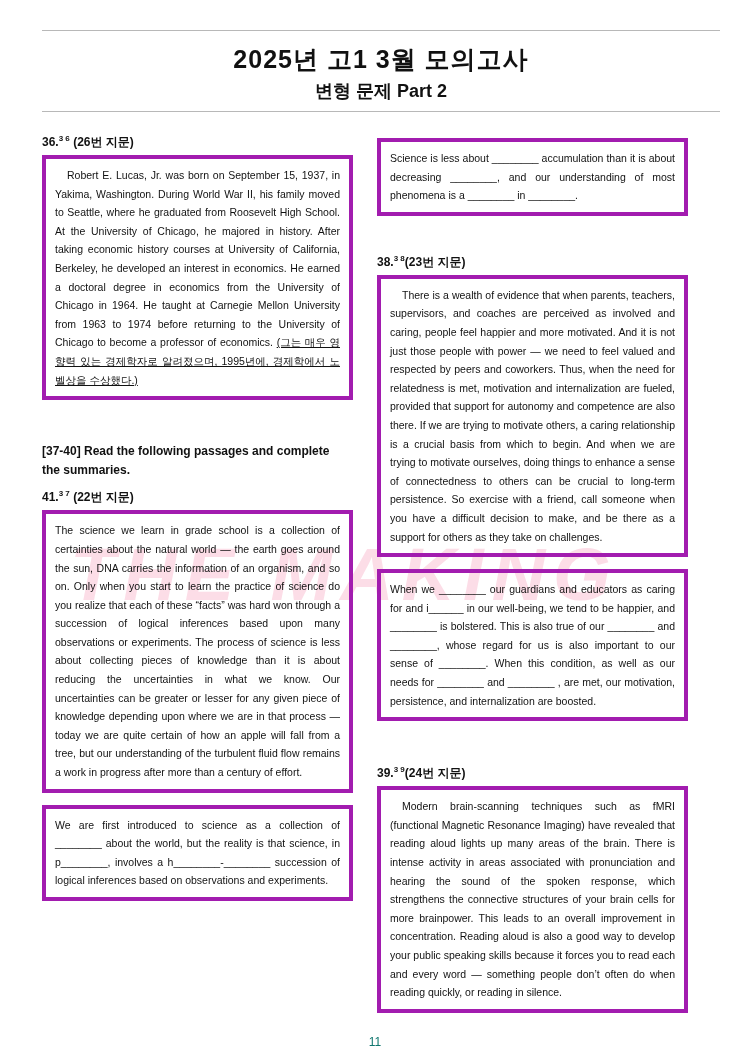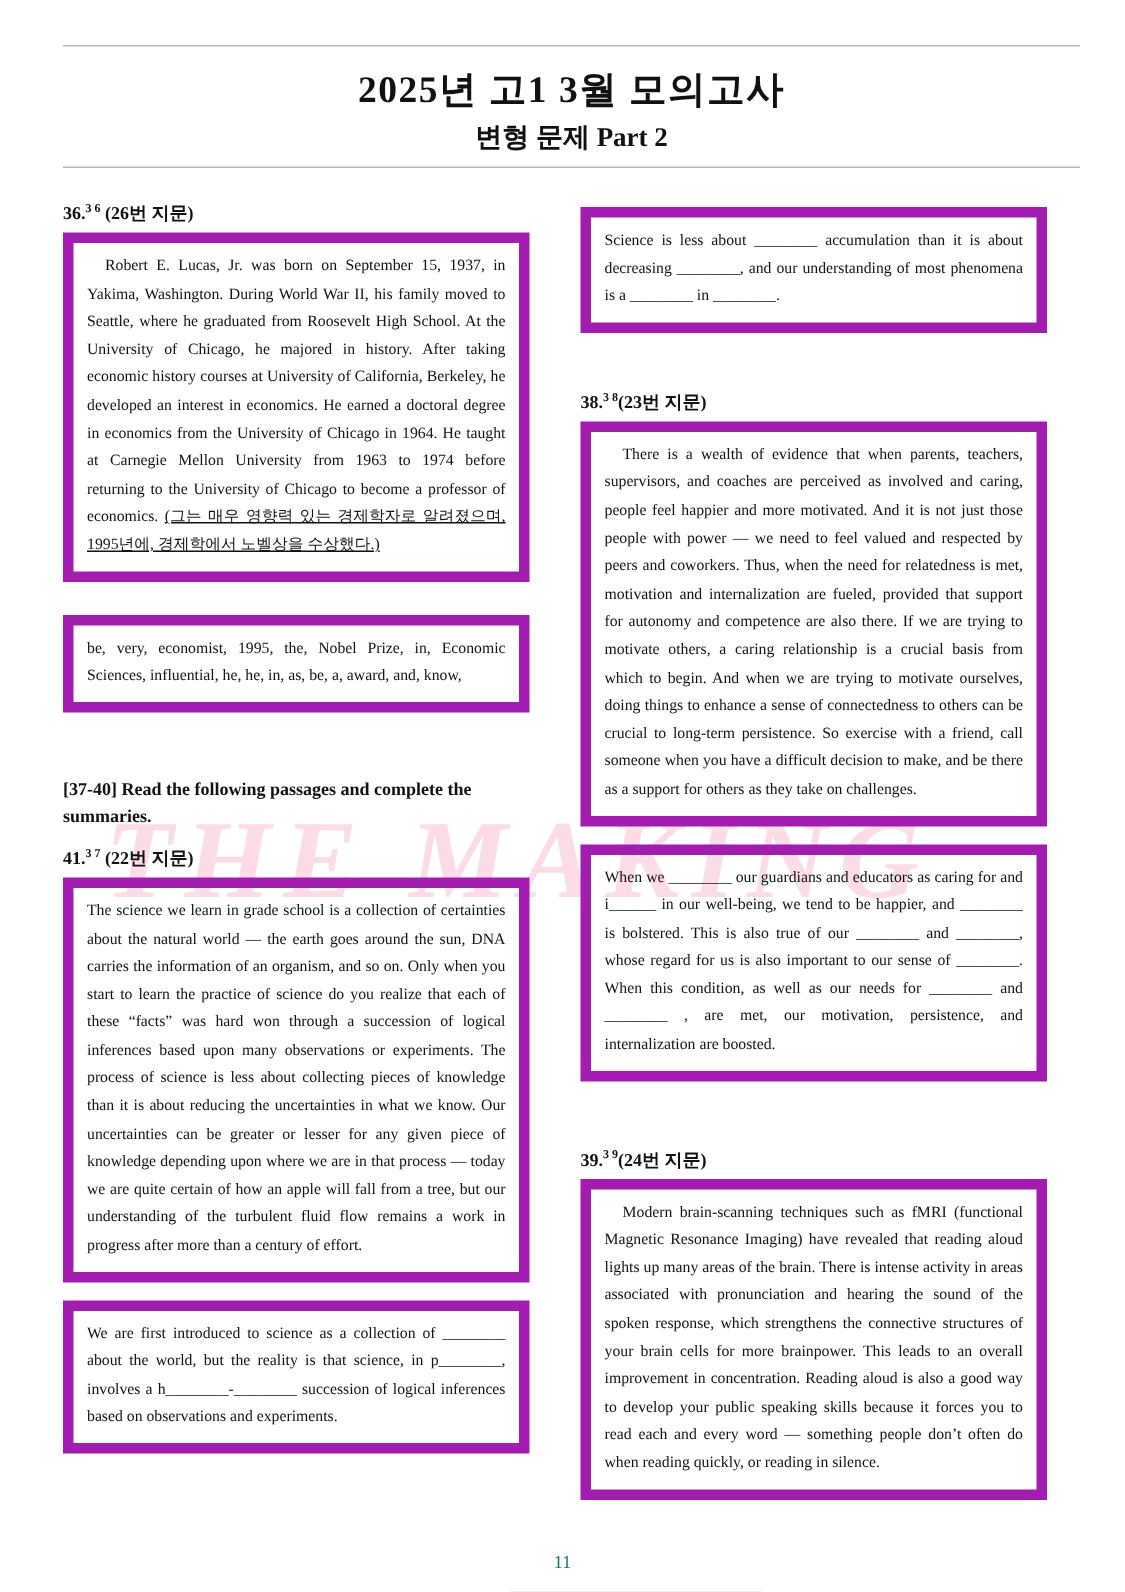--- a/index.html
+++ b/index.html
@@ -7,7 +7,7 @@
   body { width:750px; height:1061px; margin:0 auto; font-family:"Liberation Sans","DejaVu Sans",sans-serif; }
   .page {
     position:relative; width:750px; height:1061px; background:#ffffff;
-    padding:30px 30px 18px 42px; overflow:hidden; color:#111;font-family:Liberation Serif, serif;
+    padding:30px 30px 18px 42px; overflow:hidden; color:#111;
   }
   .rule { border:none; border-top:1px solid #b8b8b8; }
   .top-rule { margin-bottom:6px; }

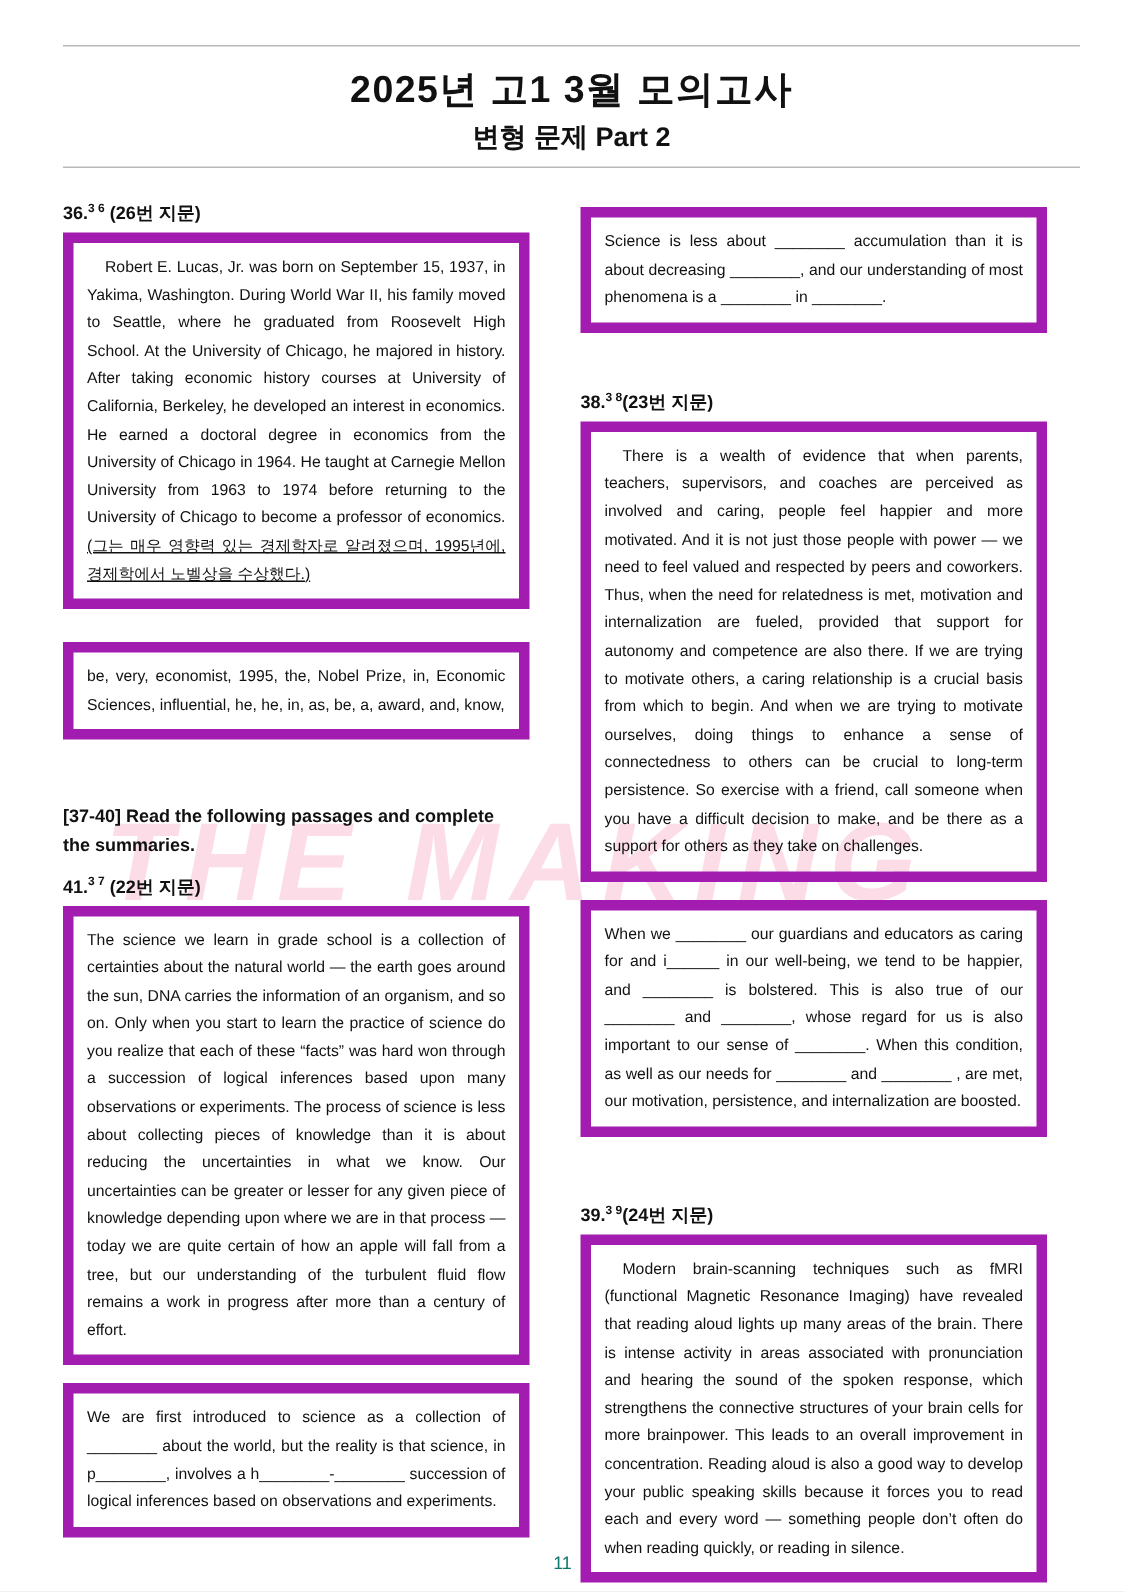--- a/index.html
+++ b/index.html
@@ -15,7 +15,7 @@
   .header { text-align:center; padding-top:6px; }
   .title { font-size:25px; font-weight:bold; letter-spacing:1px; }
   .subtitle { font-size:18px; font-weight:bold; margin-top:3px; }
-  .columns { display:flex; gap:34px; margin-top:12px; position:relative; z-index:2; }
+  .columns { display:flex; gap:24px; margin-top:12px; position:relative; z-index:2; }
   .col { width:311px; flex:0 0 311px; }
   .q-heading { font-size:12px; font-weight:bold; margin-top:10px; margin-bottom:4px; }
   .q-heading sup { font-size:8px; vertical-align:super; }

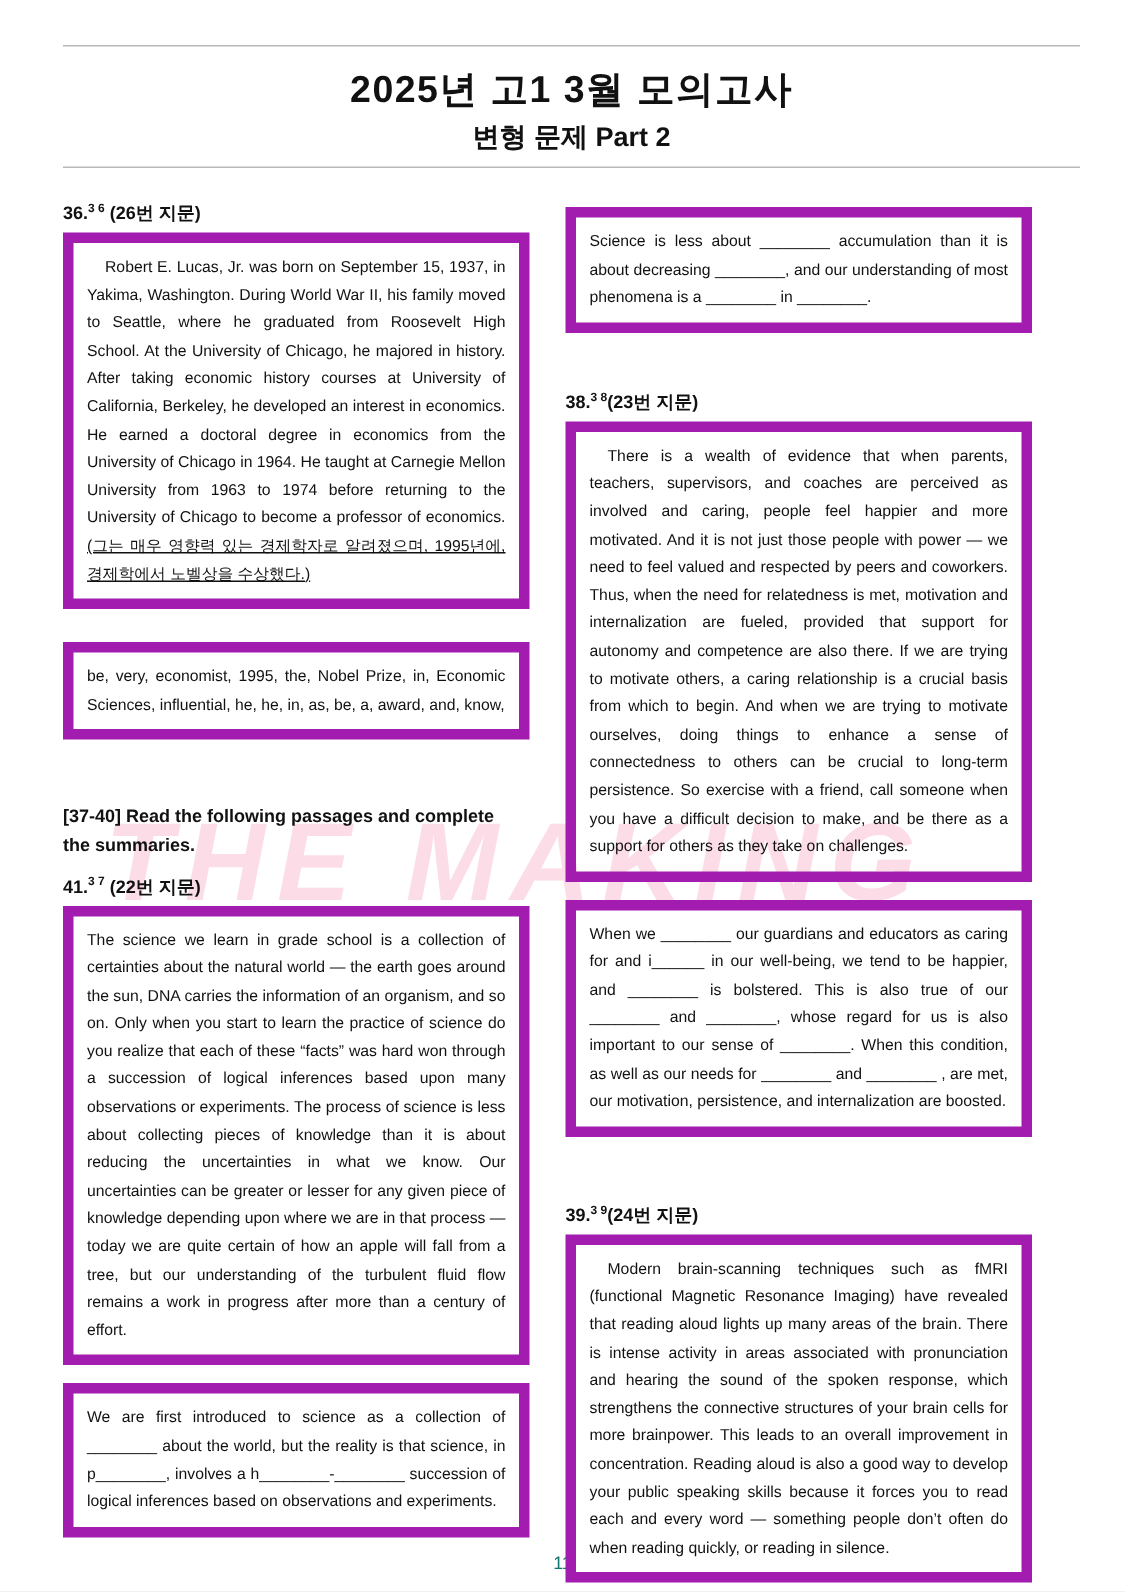--- a/index.html
+++ b/index.html
@@ -20,7 +20,7 @@
   .q-heading { font-size:12px; font-weight:bold; margin-top:10px; margin-bottom:4px; }
   .q-heading sup { font-size:8px; vertical-align:super; }
   .passage-box {
-    border:7px solid #a21caf; padding:7px 9px; font-size:10.5px;
+    border:4px solid #a21caf; padding:7px 9px; font-size:10.5px;
     line-height:18.6px; text-align:justify; background:transparent;
   }
   .indent { text-indent:12px; }

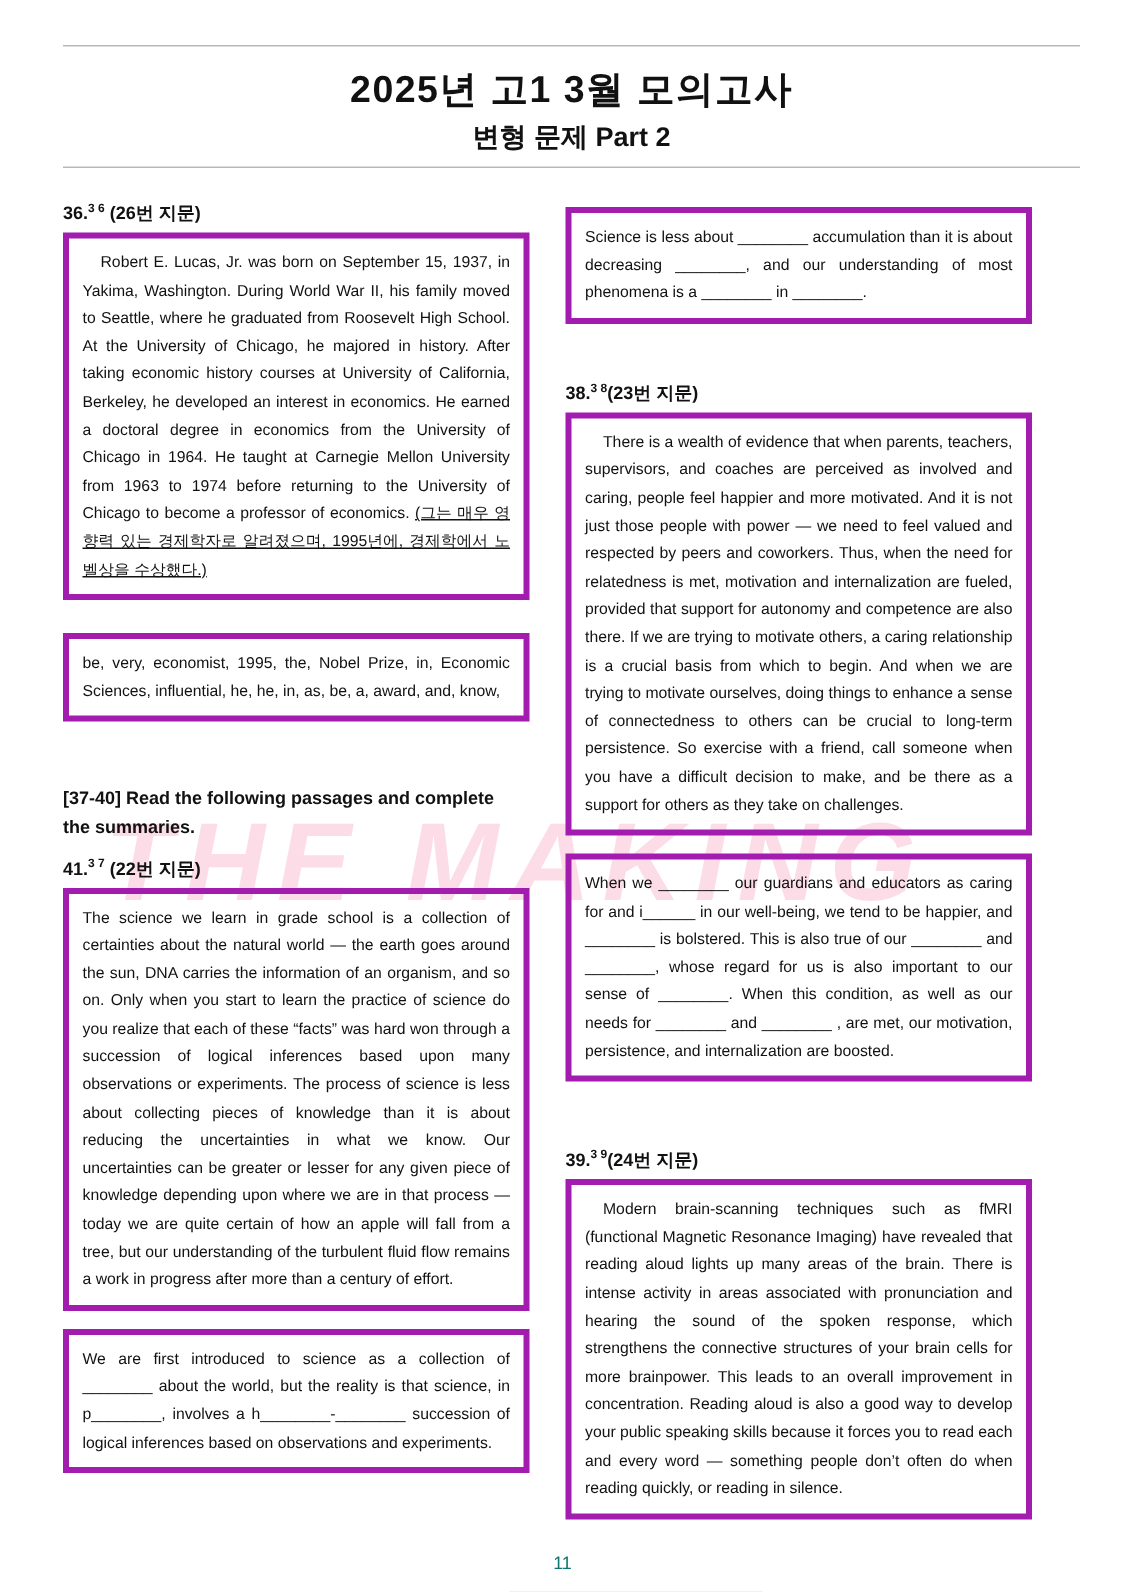--- a/index.html
+++ b/index.html
@@ -60,7 +60,6 @@
 
       <div class="passage-box indent"><span>Robert E. Lucas, Jr. was born on September 15, 1937, in Yakima, Washington. During World War II, his family moved to Seattle, where he graduated from Roosevelt High School. At the University of Chicago, he majored in history. After taking economic history courses at University of California, Berkeley, he developed an interest in economics. He earned a doctoral degree in economics from the University of Chicago in 1964. He taught at Carnegie Mellon University from 1963 to 1974 before returning to the University of Chicago to become a professor of economics. </span><span class="underline">(그는 매우 영향력 있는 경제학자로 알려졌으며, 1995년에, 경제학에서 노벨상을 수상했다.)</span></div>
 
-      <div class="passage-box word-bank"><span>be, very, economist, 1995, the, Nobel Prize, in, Economic Sciences, influential, he, he, in, as, be, a, award, and, know,</span></div>
 
       <div class="instruction">[37-40] Read the following passages and complete the summaries.</div>
 

